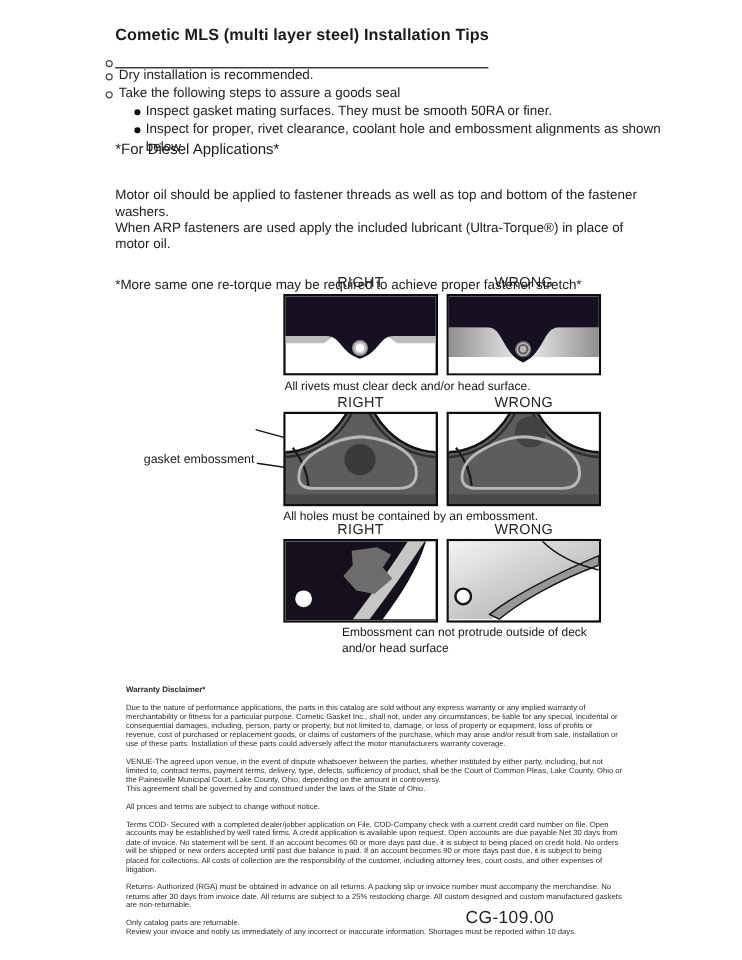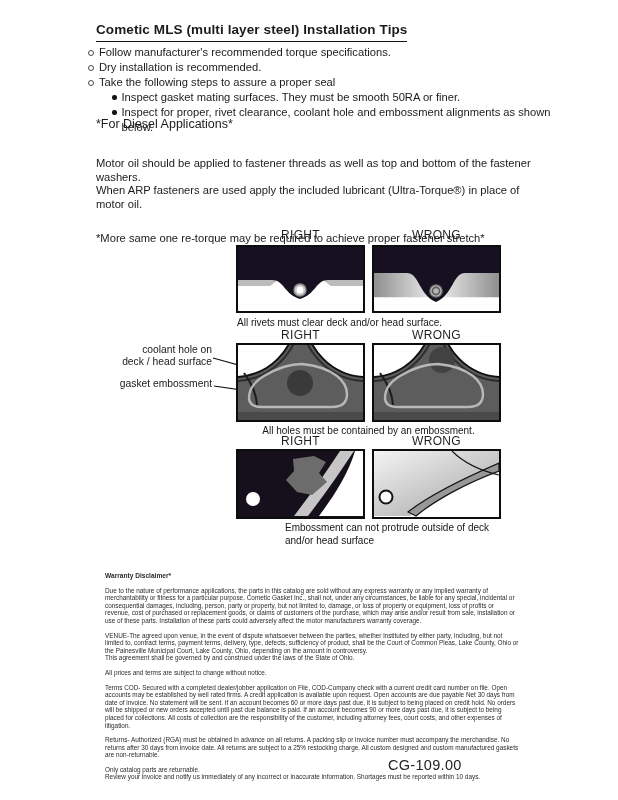--- a/index.html
+++ b/index.html
@@ -6,7 +6,7 @@
   .page{position:relative;width:618px;height:800px;background:#ffffff;overflow:hidden;
         font-family:"Liberation Sans",sans-serif;color:#1b1b1b;}
   .abs{position:absolute;}
-  .title{font-size:13.5px;font-weight:bold;border-bottom:1.6px solid #111;padding-bottom:4px;
+  .title{font-size:13.5px;font-weight:bold;border-bottom:1.6px solid #111;padding-bottom:20px;
          display:inline-block;letter-spacing:.1px;}
   .bullets{font-size:11.2px;line-height:15px;}
   .b-row{display:flex;align-items:flex-start;}

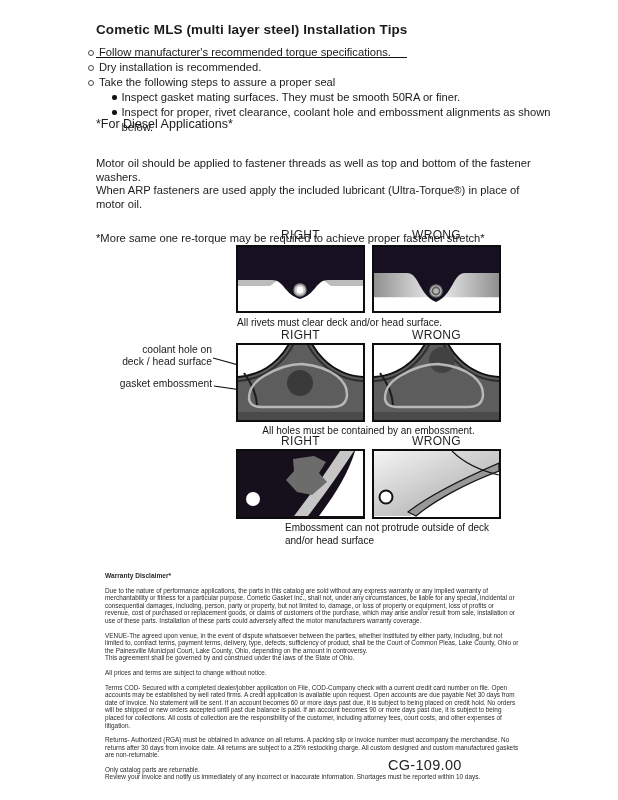--- a/index.html
+++ b/index.html
@@ -36,7 +36,6 @@
   <div class="abs bullets" style="left:88px;top:45px;width:470px;">
     <div class="b-row">
       <span class="b-dot"></span>
-      <span>Follow manufacturer's recommended torque specifications.</span>
     </div>
     <div class="b-row">
       <span class="b-dot"></span>

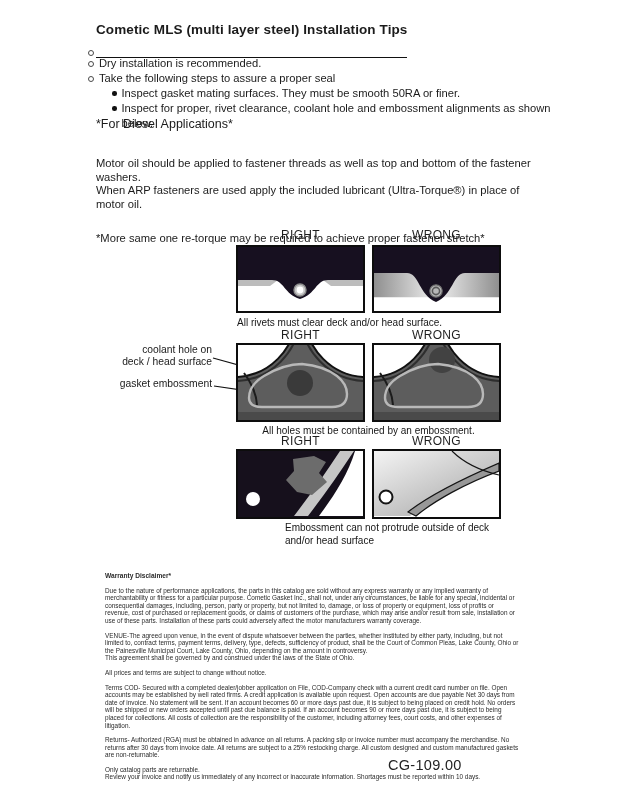--- a/index.html
+++ b/index.html
@@ -43,7 +43,7 @@
     </div>
     <div class="b-row">
       <span class="b-dot"></span>
-      <span>Take the following steps to assure a proper seal</span>
+      <span>Take the following steps to assure a goods seal</span>
     </div>
     <div class="sb-row">
       <span class="sb-dot"></span>

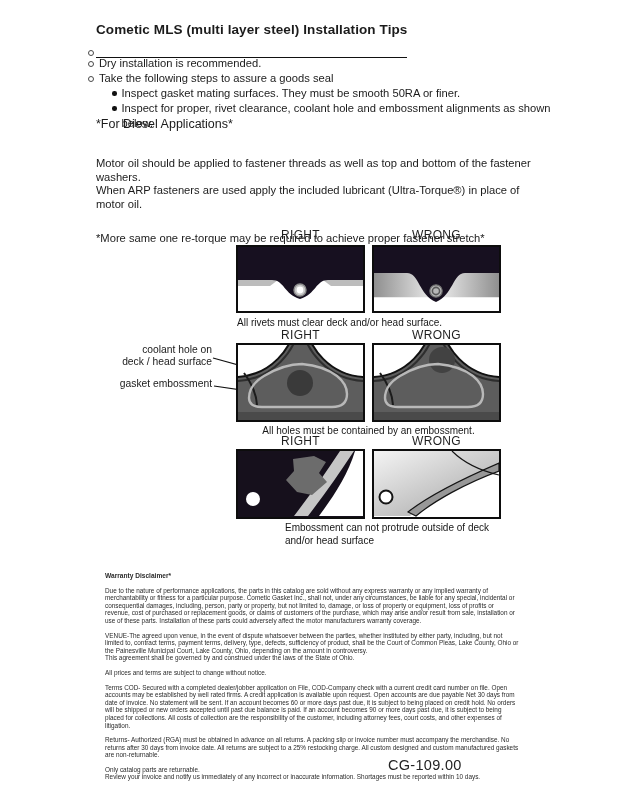--- a/index.html
+++ b/index.html
@@ -103,8 +103,6 @@
   <div class="abs fig-label" style="left:236px;top:328px;width:129px;">RIGHT</div>
   <div class="abs fig-label" style="left:372px;top:328px;width:129px;">WRONG</div>
 
-  <div class="abs ann" style="left:108px;top:344px;width:104px;white-space:pre-line;">coolant hole on
-deck / head surface</div>
   <div class="abs ann" style="left:108px;top:378px;width:104px;">gasket embossment</div>
 
   <svg class="abs" style="left:212px;top:350px;" width="100" height="50" viewBox="0 0 100 50">

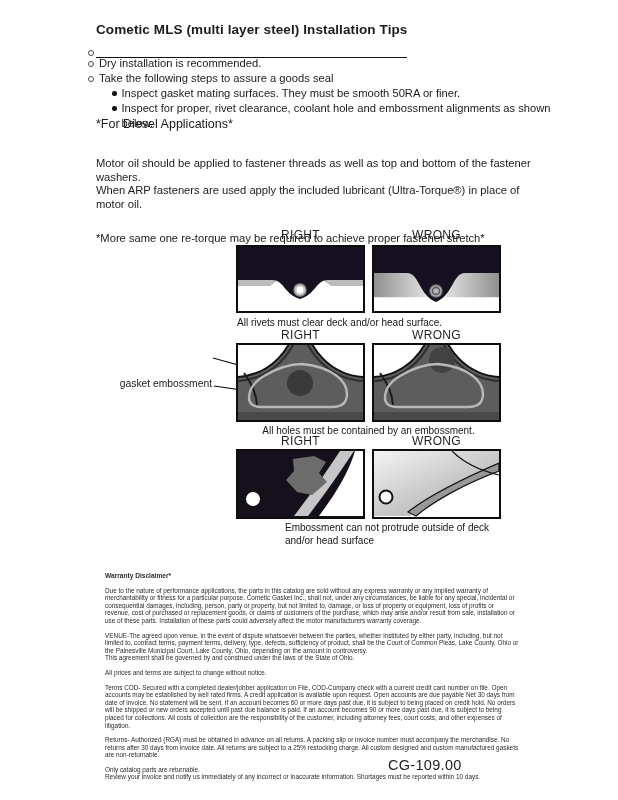--- a/index.html
+++ b/index.html
@@ -152,7 +152,7 @@
     </svg>
   </div>
 
-  <div class="abs fig-caption" style="left:236px;top:424px;width:265px;text-align:center;">All holes must be contained by an embossment.</div>
+  <div class="abs fig-caption" style="left:236px;top:424px;width:265px;text-align:left;">All holes must be contained by an embossment.</div>
 
   <div class="abs fig-label" style="left:236px;top:434px;width:129px;">RIGHT</div>
   <div class="abs fig-label" style="left:372px;top:434px;width:129px;">WRONG</div>

